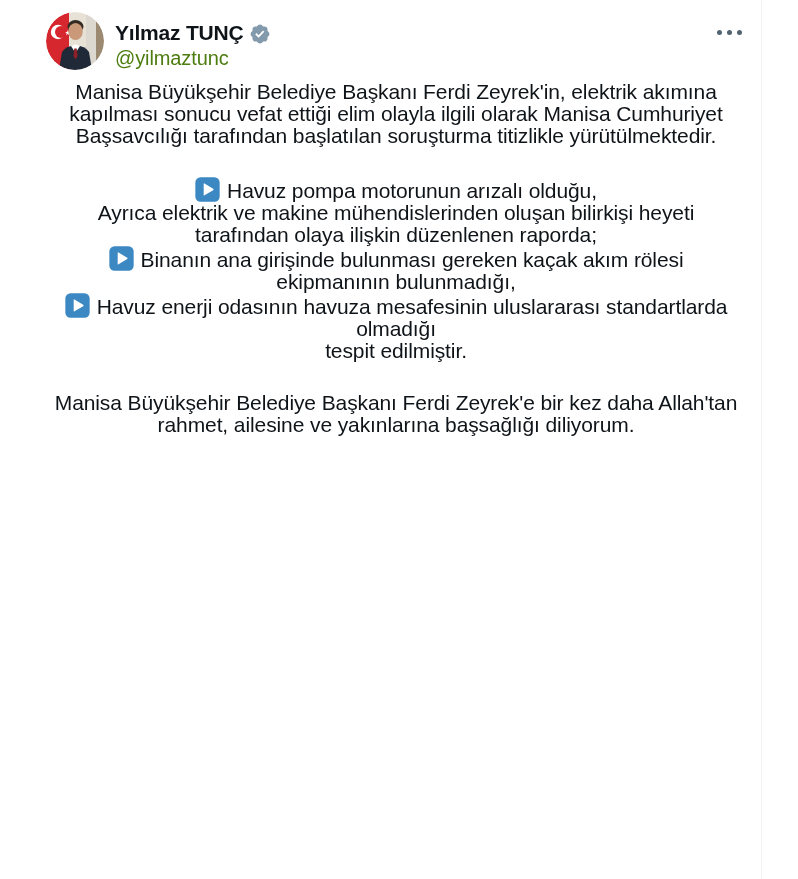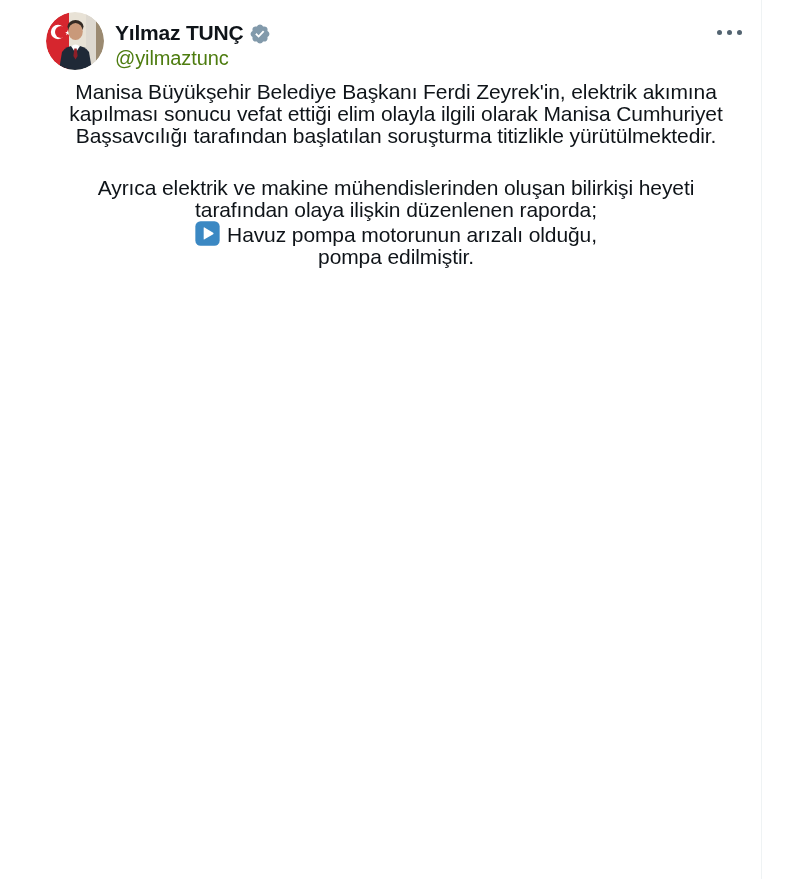--- a/index.html
+++ b/index.html
@@ -155,11 +155,11 @@
         <div class="line-item">Manisa Büyükşehir Belediye Başkanı Ferdi Zeyrek'in, elektrik akımına<br>kapılması sonucu vefat ettiği elim olayla ilgili olarak Manisa Cumhuriyet<br>Başsavcılığı tarafından başlatılan soruşturma titizlikle yürütülmektedir.</div>
       </div>
       <div class="tweet-paragraph">
-        <div class="line-item">Ayrıca elektrik ve makine mühendislerinden oluşan bilirkişi heyeti<br>tarafından olaya ilişkin düzenlenen raporda;</div>
         <div class="line-item"><span class="play-icon"><svg width="25" height="25" viewBox="0 0 36 36">
               <rect x="0.5" y="0.5" width="35" height="35" rx="7.5" fill="#3b88c3"></rect>
               <path d="M12.5 10 Q12.5 8.7 13.7 9.4 L26.2 16.9 Q27.4 17.6 26.2 18.9 L13.7 26.4 Q12.5 27.1 12.5 25.8 Z" fill="#ffffff"></path>
             </svg></span>Havuz pompa motorunun arızalı olduğu,</div>
+        <div class="line-item">Ayrıca elektrik ve makine mühendislerinden oluşan bilirkişi heyeti<br>tarafından olaya ilişkin düzenlenen raporda;</div>
         <div class="line-item">pompa edilmiştir.</div>
       </div>
     </div>

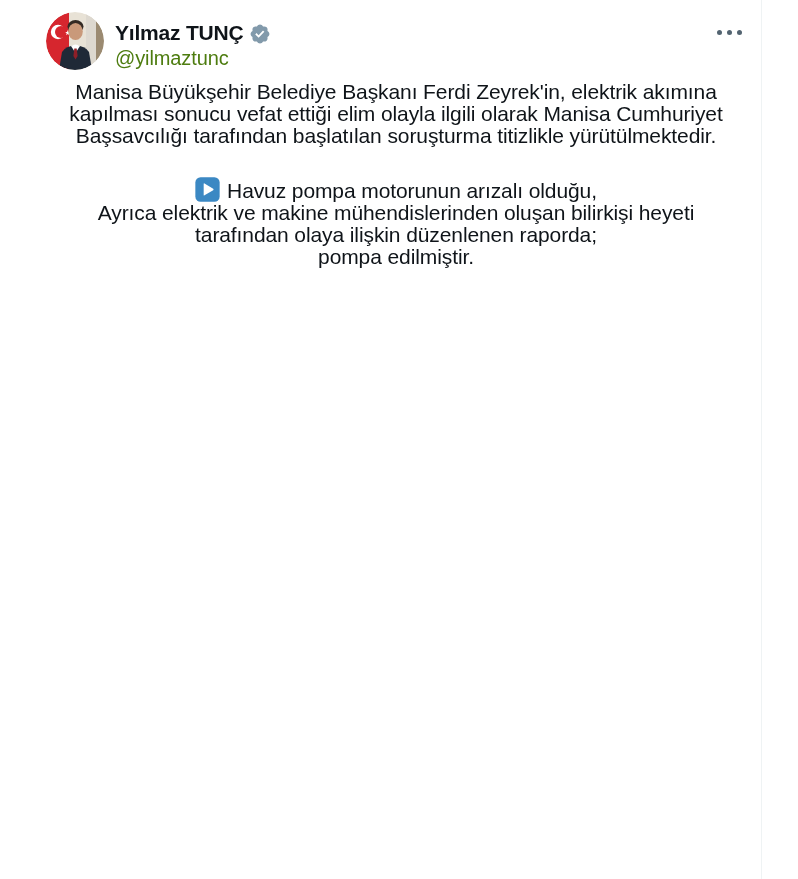--- a/index.html
+++ b/index.html
@@ -160,6 +160,10 @@
               <path d="M12.5 10 Q12.5 8.7 13.7 9.4 L26.2 16.9 Q27.4 17.6 26.2 18.9 L13.7 26.4 Q12.5 27.1 12.5 25.8 Z" fill="#ffffff"></path>
             </svg></span>Havuz pompa motorunun arızalı olduğu,</div>
         <div class="line-item">Ayrıca elektrik ve makine mühendislerinden oluşan bilirkişi heyeti<br>tarafından olaya ilişkin düzenlenen raporda;</div>
+        <div class="line-item"><span class="play-icon"><svg width="25" height="25" viewBox="0 0 36 36">
+              <rect x="0.5" y="0.5" width="35" height="35" rx="7.5" fill="#3b88c3"></rect>
+              <path d="M12.5 10 Q12.5 8.7 13.7 9.4 L26.2 16.9 Q27.4 17.6 26.2 18.9 L13.7 26.4 Q12.5 27.1 12.5 25.8 Z" fill="#ffffff"></path>
+            </svg></span>Binanın ana girişinde bulunması gereken kaçak akım rölesi<br>ekipmanının bulunmadığı,</div>
         <div class="line-item">pompa edilmiştir.</div>
       </div>
     </div>

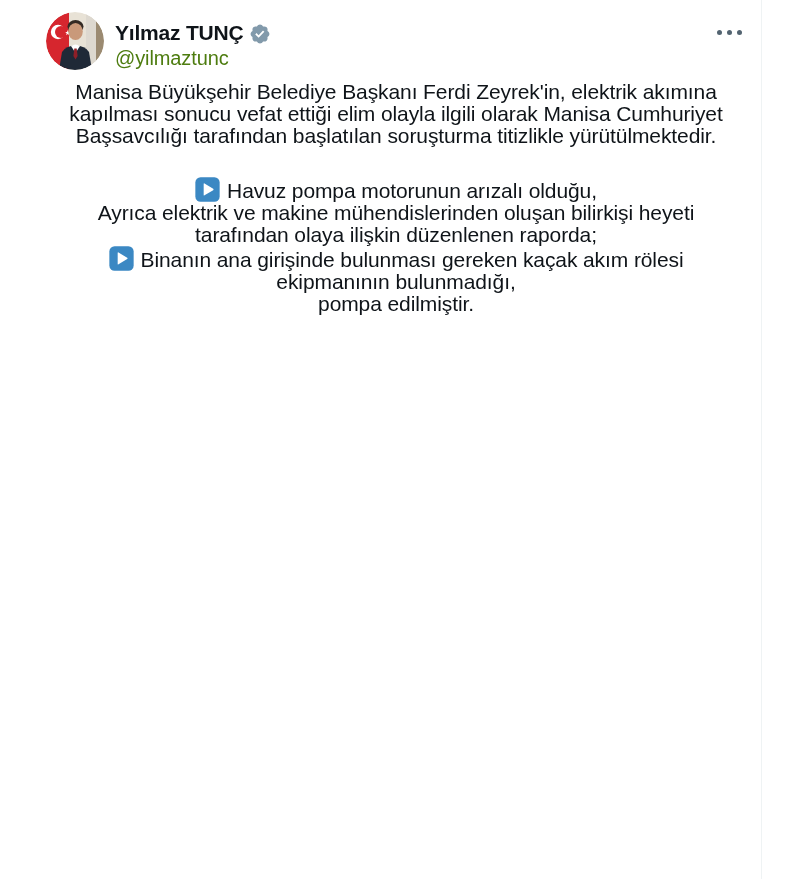--- a/index.html
+++ b/index.html
@@ -164,6 +164,10 @@
               <rect x="0.5" y="0.5" width="35" height="35" rx="7.5" fill="#3b88c3"></rect>
               <path d="M12.5 10 Q12.5 8.7 13.7 9.4 L26.2 16.9 Q27.4 17.6 26.2 18.9 L13.7 26.4 Q12.5 27.1 12.5 25.8 Z" fill="#ffffff"></path>
             </svg></span>Binanın ana girişinde bulunması gereken kaçak akım rölesi<br>ekipmanının bulunmadığı,</div>
+        <div class="line-item"><span class="play-icon"><svg width="25" height="25" viewBox="0 0 36 36">
+              <rect x="0.5" y="0.5" width="35" height="35" rx="7.5" fill="#3b88c3"></rect>
+              <path d="M12.5 10 Q12.5 8.7 13.7 9.4 L26.2 16.9 Q27.4 17.6 26.2 18.9 L13.7 26.4 Q12.5 27.1 12.5 25.8 Z" fill="#ffffff"></path>
+            </svg></span>Havuz enerji odasının havuza mesafesinin uluslararası standartlarda<br>olmadığı</div>
         <div class="line-item">pompa edilmiştir.</div>
       </div>
     </div>

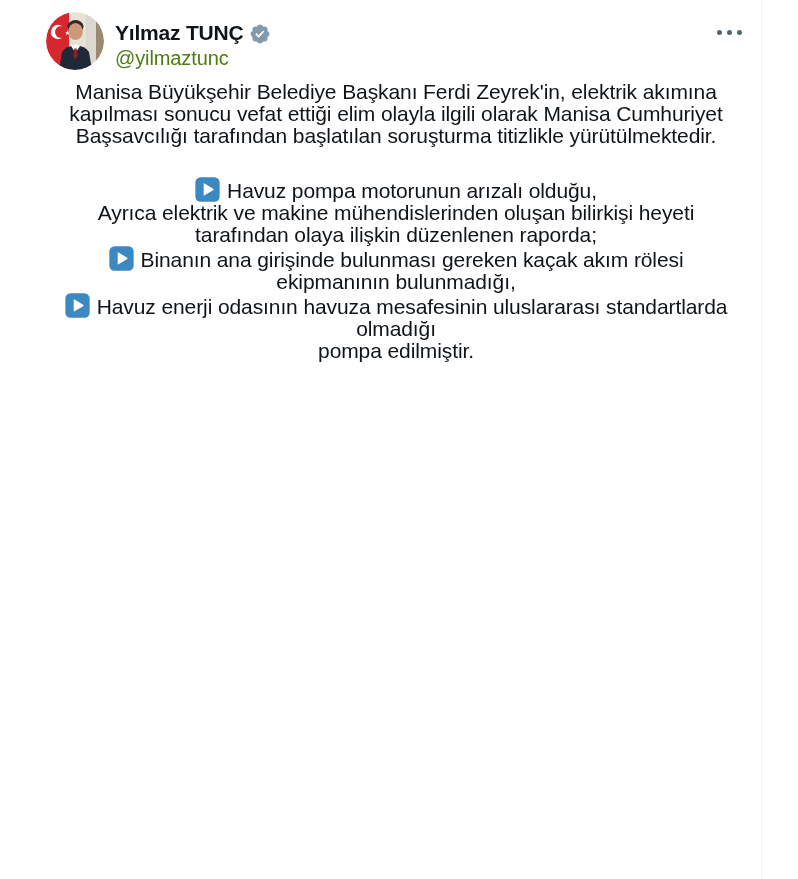--- a/index.html
+++ b/index.html
@@ -168,7 +168,7 @@
               <rect x="0.5" y="0.5" width="35" height="35" rx="7.5" fill="#3b88c3"></rect>
               <path d="M12.5 10 Q12.5 8.7 13.7 9.4 L26.2 16.9 Q27.4 17.6 26.2 18.9 L13.7 26.4 Q12.5 27.1 12.5 25.8 Z" fill="#ffffff"></path>
             </svg></span>Havuz enerji odasının havuza mesafesinin uluslararası standartlarda<br>olmadığı</div>
-        <div class="line-item">pompa edilmiştir.</div>
+        <div class="line-item">tespit edilmiştir.</div>
       </div>
     </div>
 

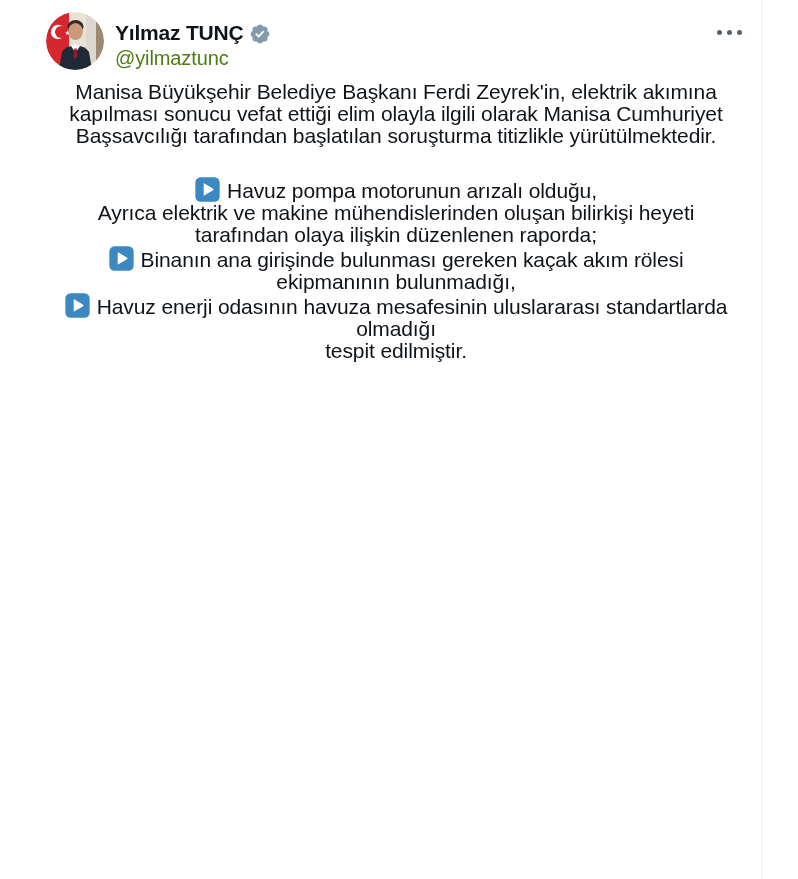--- a/index.html
+++ b/index.html
@@ -170,6 +170,9 @@
             </svg></span>Havuz enerji odasının havuza mesafesinin uluslararası standartlarda<br>olmadığı</div>
         <div class="line-item">tespit edilmiştir.</div>
       </div>
+      <div class="tweet-paragraph">
+        <div class="line-item">Manisa Büyükşehir Belediye Başkanı Ferdi Zeyrek'e bir kez daha Allah'tan<br>rahmet, ailesine ve yakınlarına başsağlığı diliyorum.</div>
+      </div>
     </div>
 
 </div>

